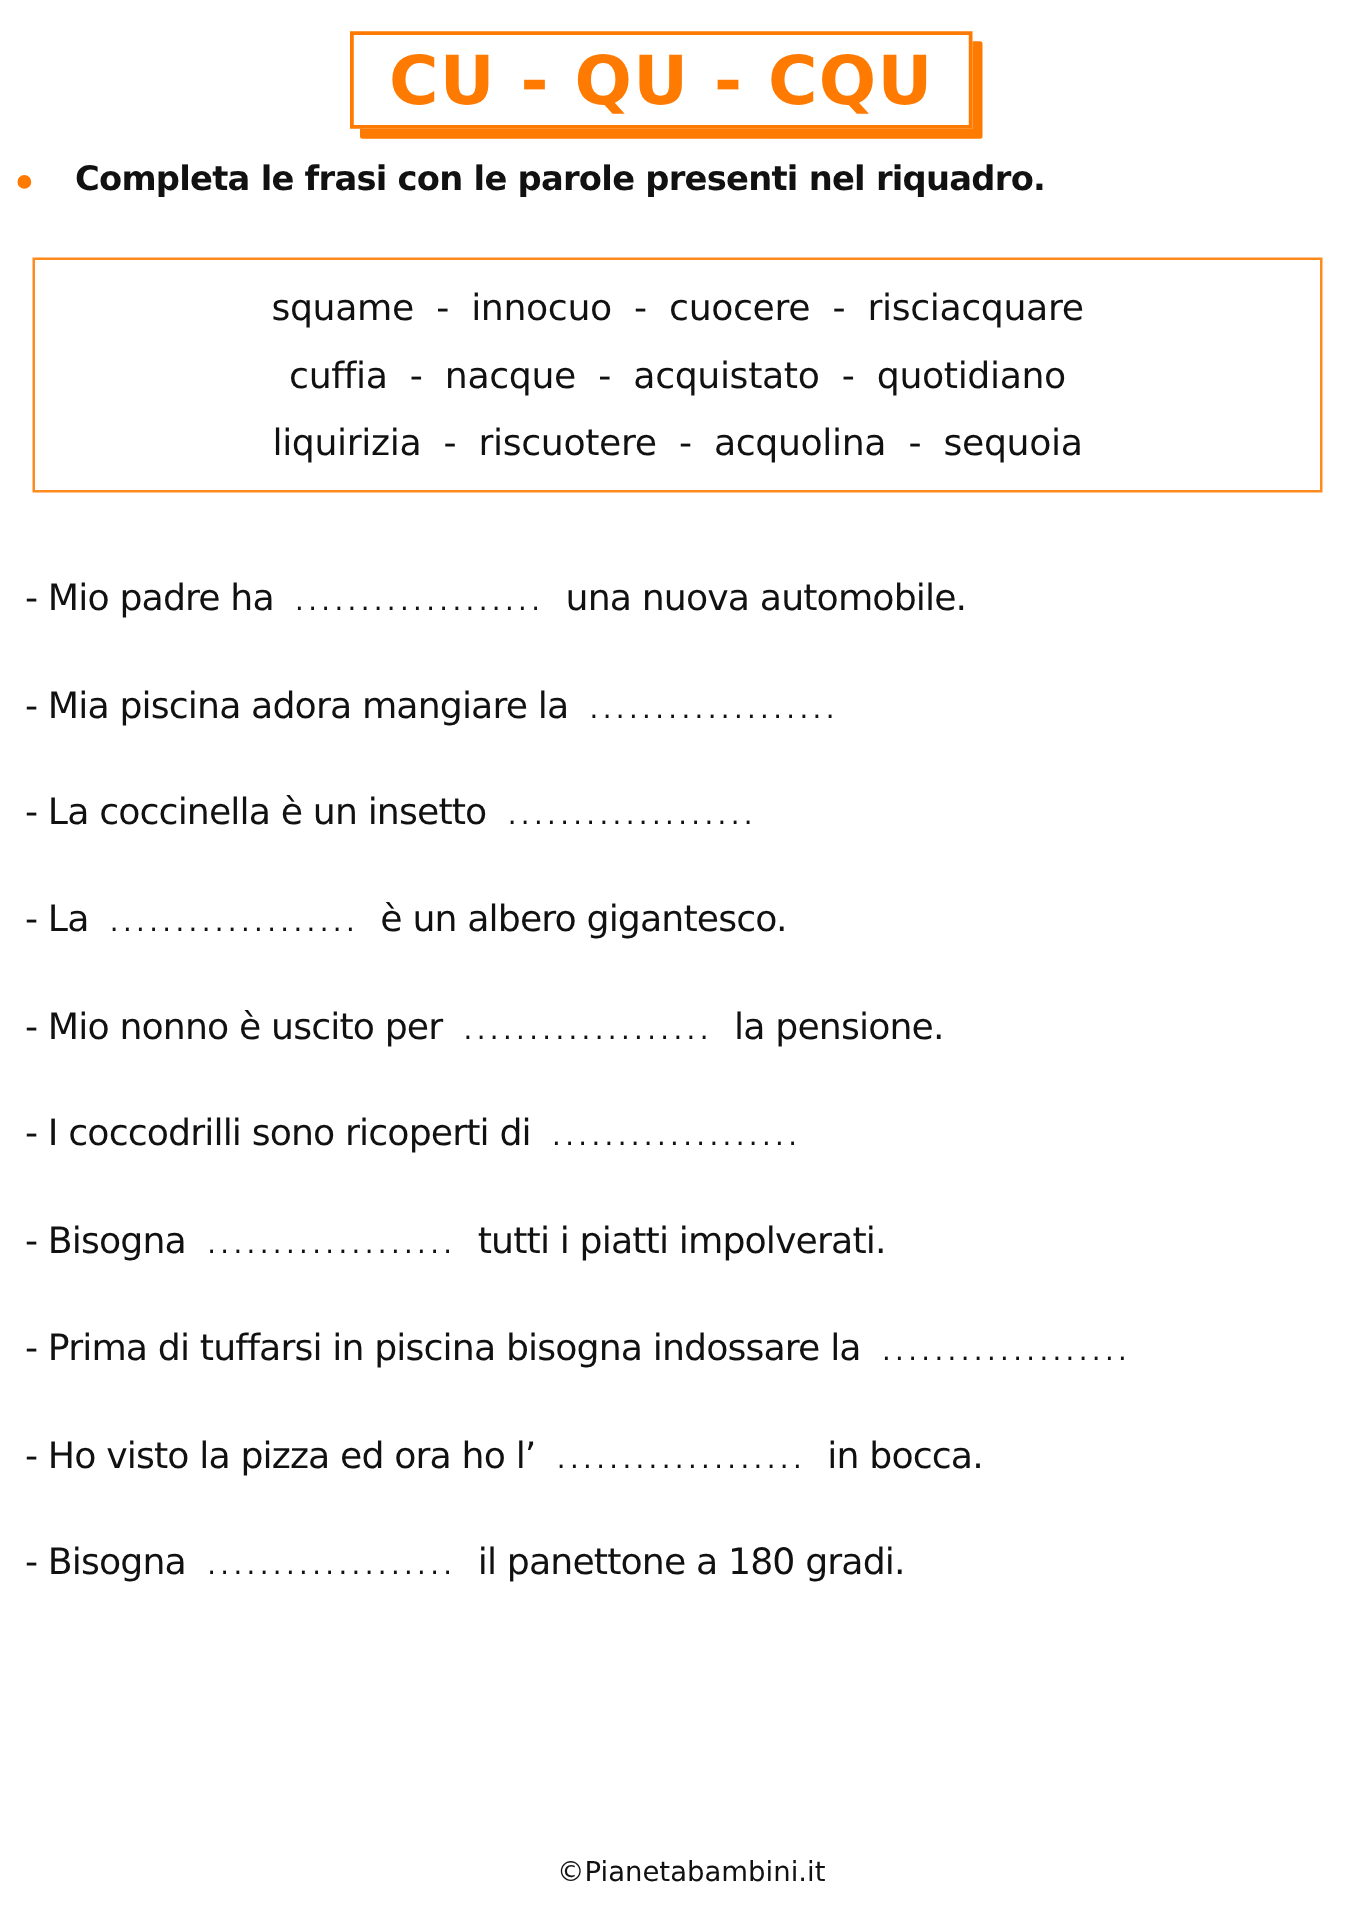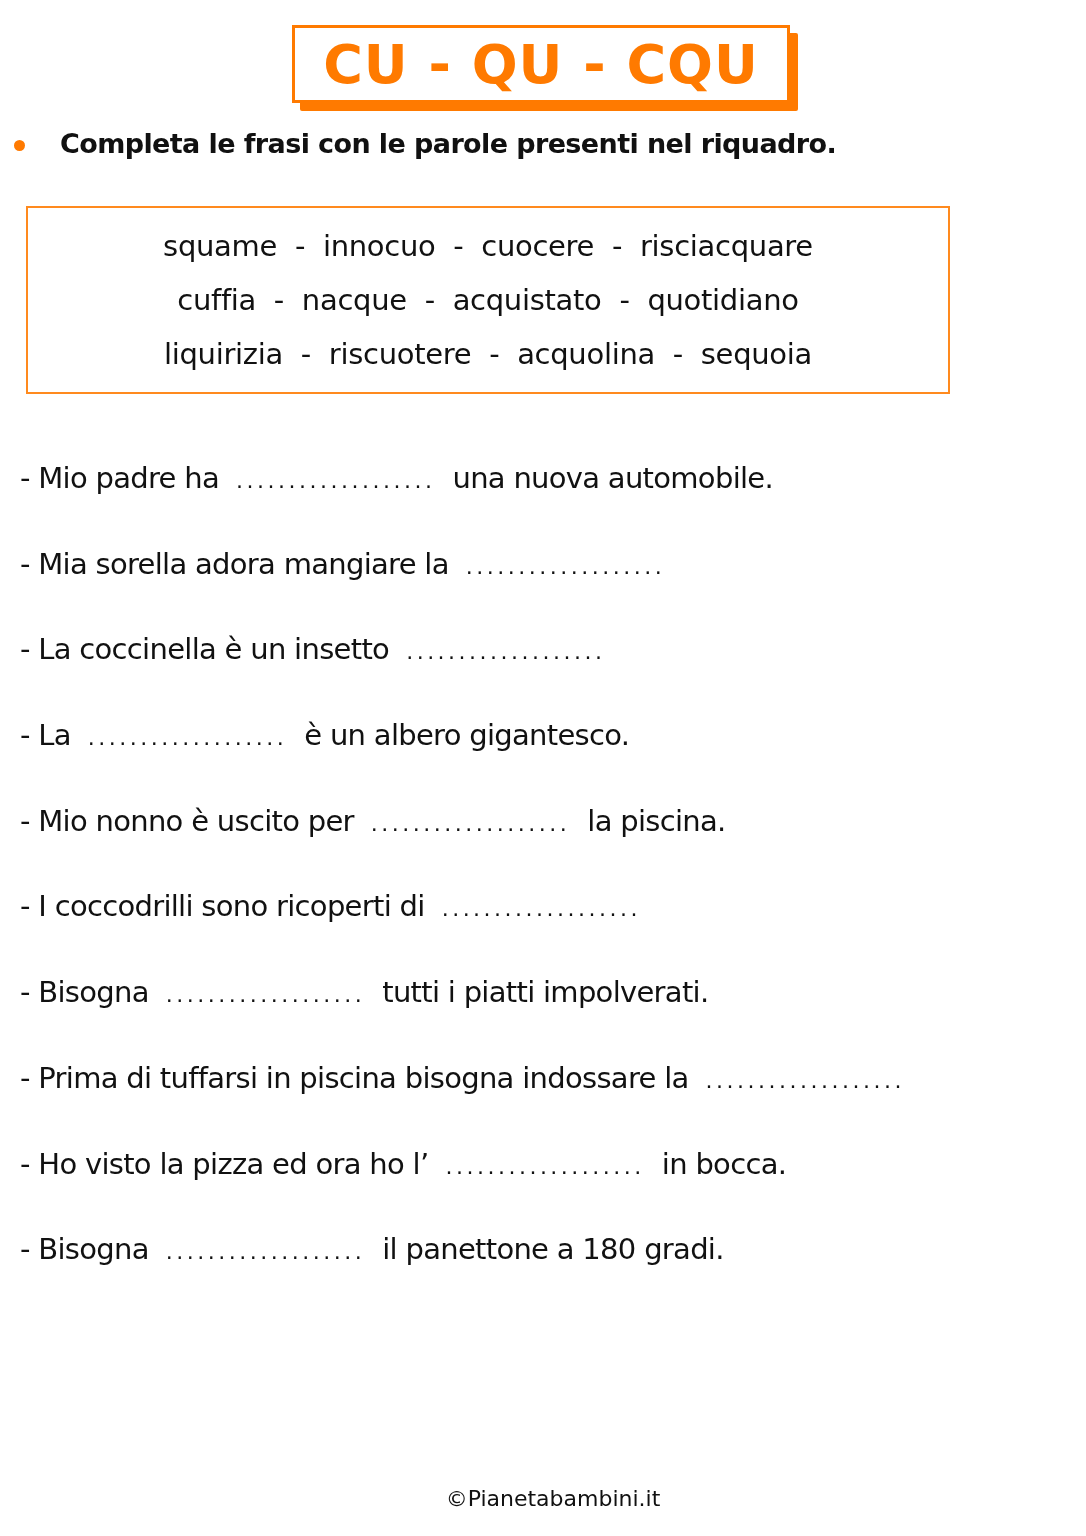--- a/index.html
+++ b/index.html
@@ -6,7 +6,7 @@
     html, body { width: 1086px; height: 1536px; background: #ffffff; overflow: hidden; }
     body { position: relative; font-family: "DejaVu Sans", sans-serif; color: #111111; }
 
-    .title-wrap { position: absolute; left: 292px; top: 25px; width: 506px; height: 86px; }
+    .title-wrap { position: absolute; left: 280px; top: 25px; width: 506px; height: 86px; }
     .title-shadow { position: absolute; left: 8px; top: 8px; width: 498px; height: 78px; background: #ff7a00; border-radius: 2px; }
     .title-box { position: absolute; left: 0; top: 0; width: 498px; height: 78px; background: #ffffff; border: 3px solid #ff7a00; display: flex; align-items: center; justify-content: center; }
     .title-text { font-family: "DejaVu Sans", sans-serif; font-weight: bold; font-size: 54px; color: #ff7a00; letter-spacing: 1px; }

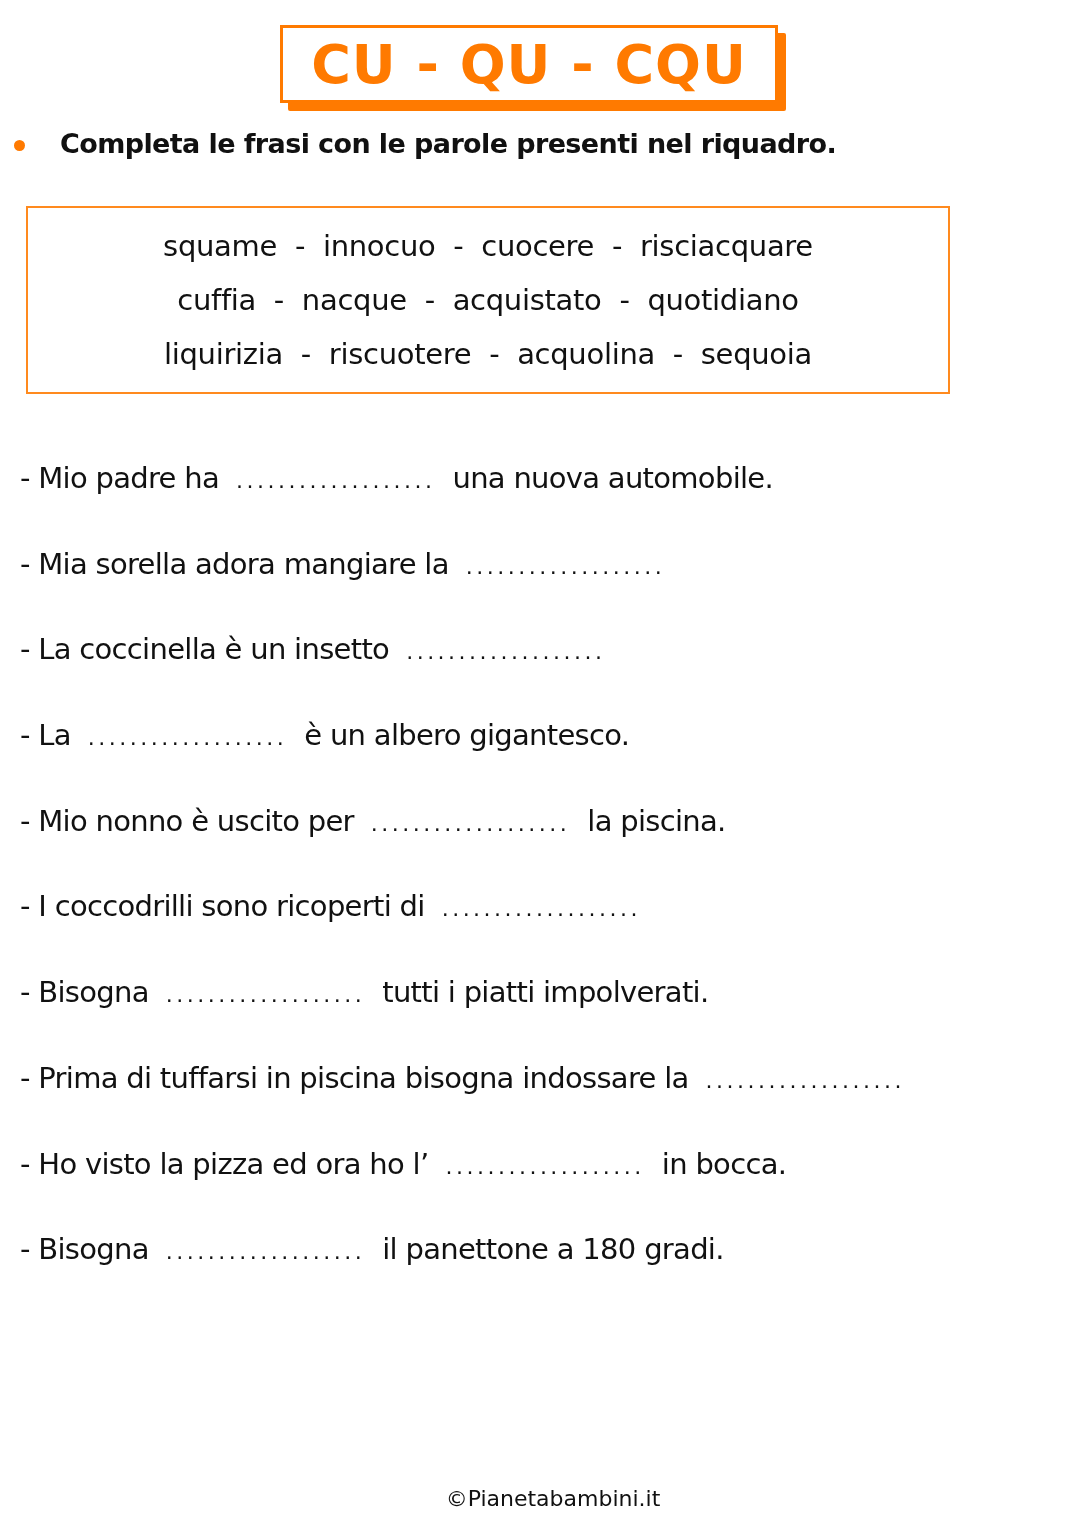--- a/index.html
+++ b/index.html
@@ -15,7 +15,7 @@
     .bullet { width: 11px; height: 11px; border-radius: 50%; background: #ff7a00; margin-right: 7px; margin-top: 4px; }
     .instruction-text { font-family: "DejaVu Sans", sans-serif; font-weight: bold; font-size: 27px; letter-spacing: -0.6px; color: #111; margin-left: 28px; }
 
-    .word-box { position: absolute; left: 26px; top: 206px; width: 924px; height: 188px; border: 2px solid #ff8a1e; display: flex; flex-direction: column; align-items: center; justify-content: center; gap: 16px; }
+    .word-box { position: absolute; left: 26px; top: 206px; width: 1032px; height: 188px; border: 2px solid #ff8a1e; display: flex; flex-direction: column; align-items: center; justify-content: center; gap: 16px; }
     .word-row { font-family: "DejaVu Sans", sans-serif; font-size: 29px; color: #111; letter-spacing: -0.3px; line-height: 38px; white-space: pre; }
 
     .sentences { position: absolute; left: 20px; top: 455px; width: 1060px; }

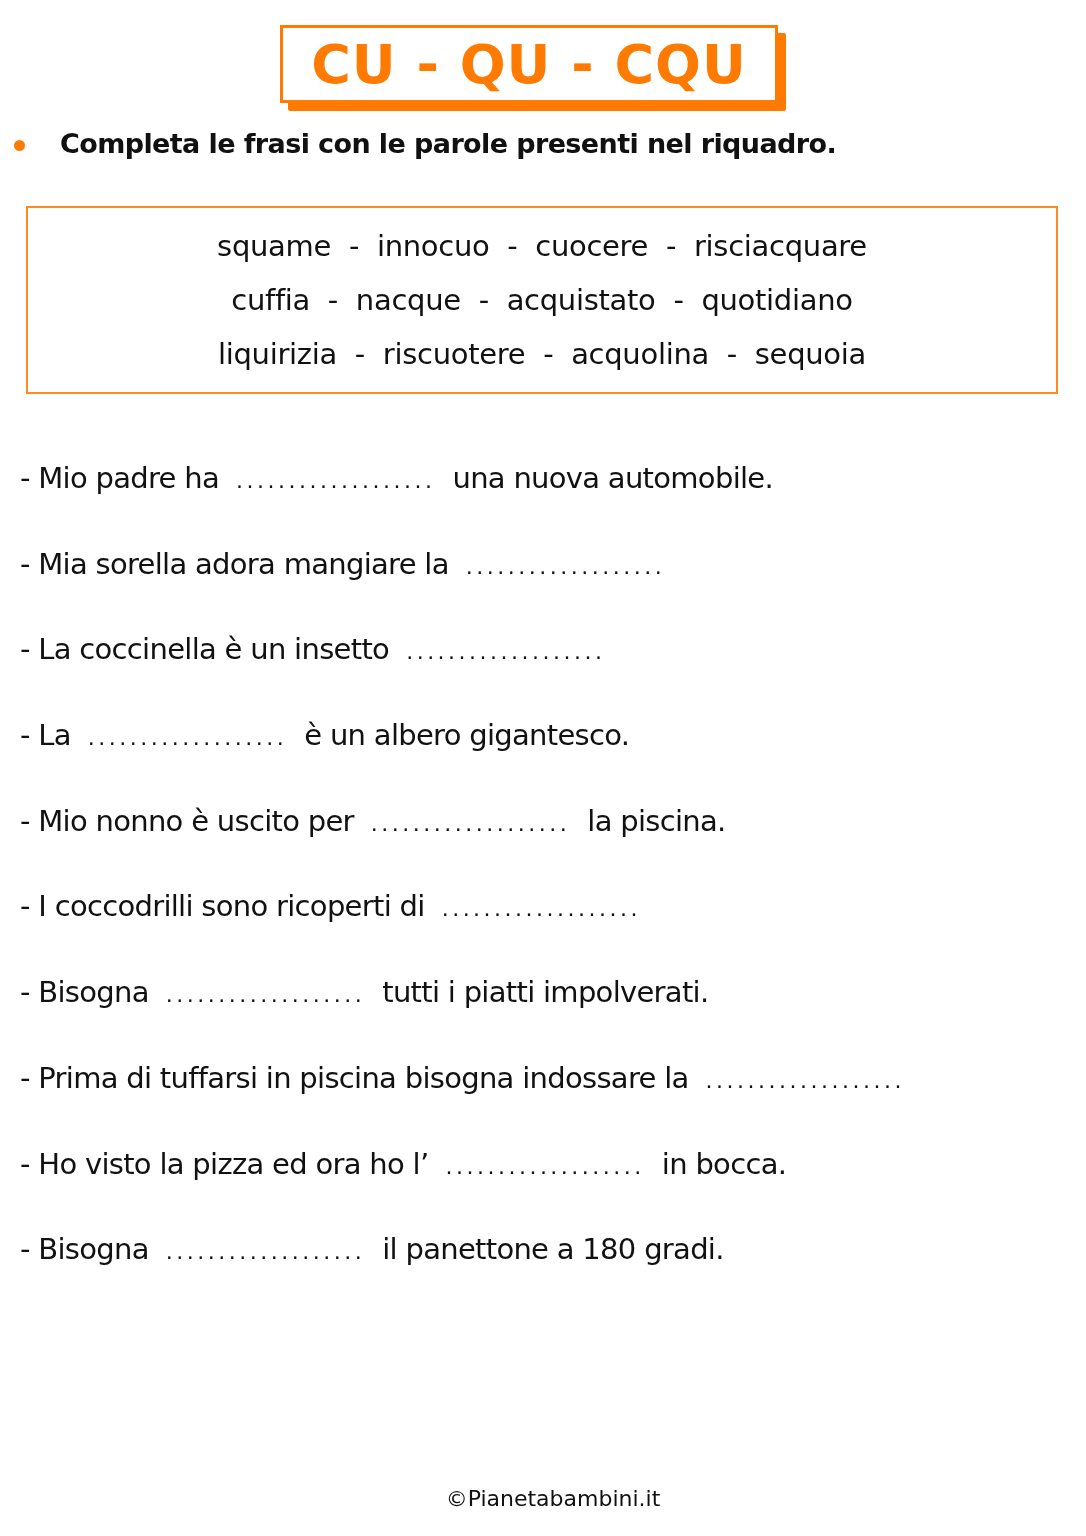--- a/index.html
+++ b/index.html
@@ -47,7 +47,7 @@
 
 <div class="sentences">
   <div class="sentence"><span>- Mio padre ha  </span><span class="blank">...................</span><span>  una nuova automobile.</span></div>
-  <div class="sentence"><span>- Mia sorella adora mangiare la  </span><span class="blank">...................</span><span></span></div>
+  <div class="sentence"><span>- Mia piscina adora mangiare la  </span><span class="blank">...................</span><span></span></div>
   <div class="sentence"><span>- La coccinella è un insetto  </span><span class="blank">...................</span><span></span></div>
   <div class="sentence"><span>- La  </span><span class="blank">...................</span><span>  è un albero gigantesco.</span></div>
   <div class="sentence"><span>- Mio nonno è uscito per  </span><span class="blank">...................</span><span>  la piscina.</span></div>

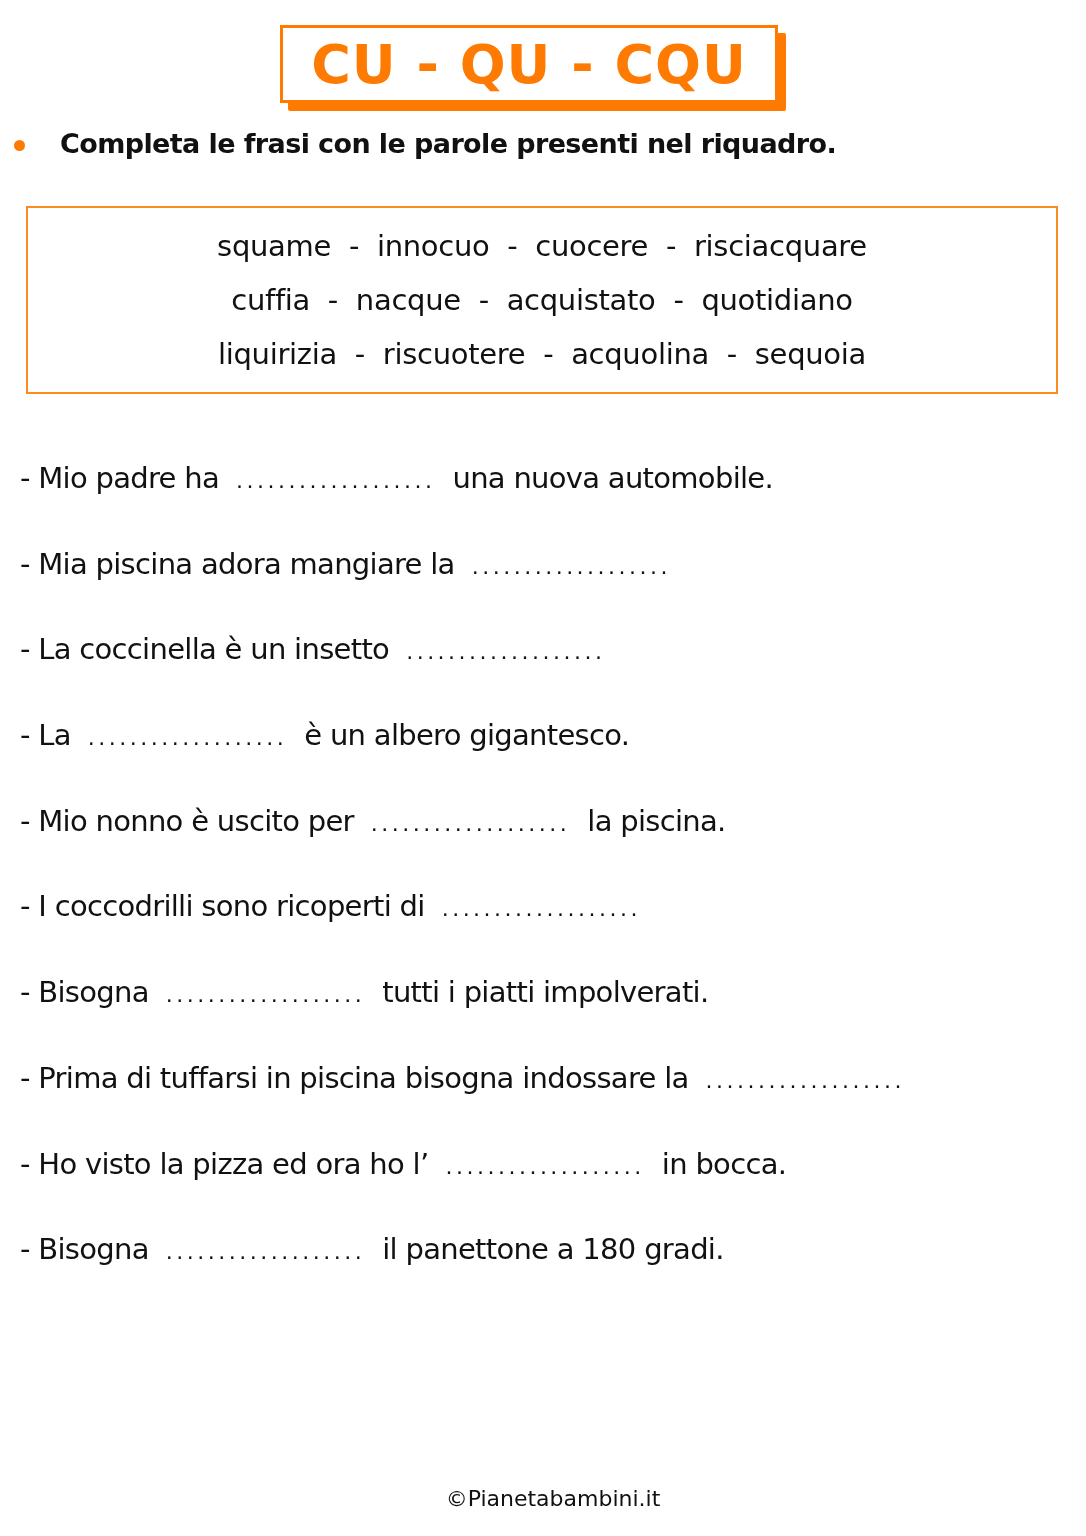--- a/index.html
+++ b/index.html
@@ -50,7 +50,7 @@
   <div class="sentence"><span>- Mia piscina adora mangiare la  </span><span class="blank">...................</span><span></span></div>
   <div class="sentence"><span>- La coccinella è un insetto  </span><span class="blank">...................</span><span></span></div>
   <div class="sentence"><span>- La  </span><span class="blank">...................</span><span>  è un albero gigantesco.</span></div>
-  <div class="sentence"><span>- Mio nonno è uscito per  </span><span class="blank">...................</span><span>  la piscina.</span></div>
+  <div class="sentence"><span>- Mio nonno è uscito per  </span><span class="blank">...................</span><span>  la pensione.</span></div>
   <div class="sentence"><span>- I coccodrilli sono ricoperti di  </span><span class="blank">...................</span><span></span></div>
   <div class="sentence"><span>- Bisogna  </span><span class="blank">...................</span><span>  tutti i piatti impolverati.</span></div>
   <div class="sentence"><span>- Prima di tuffarsi in piscina bisogna indossare la  </span><span class="blank">...................</span><span></span></div>

